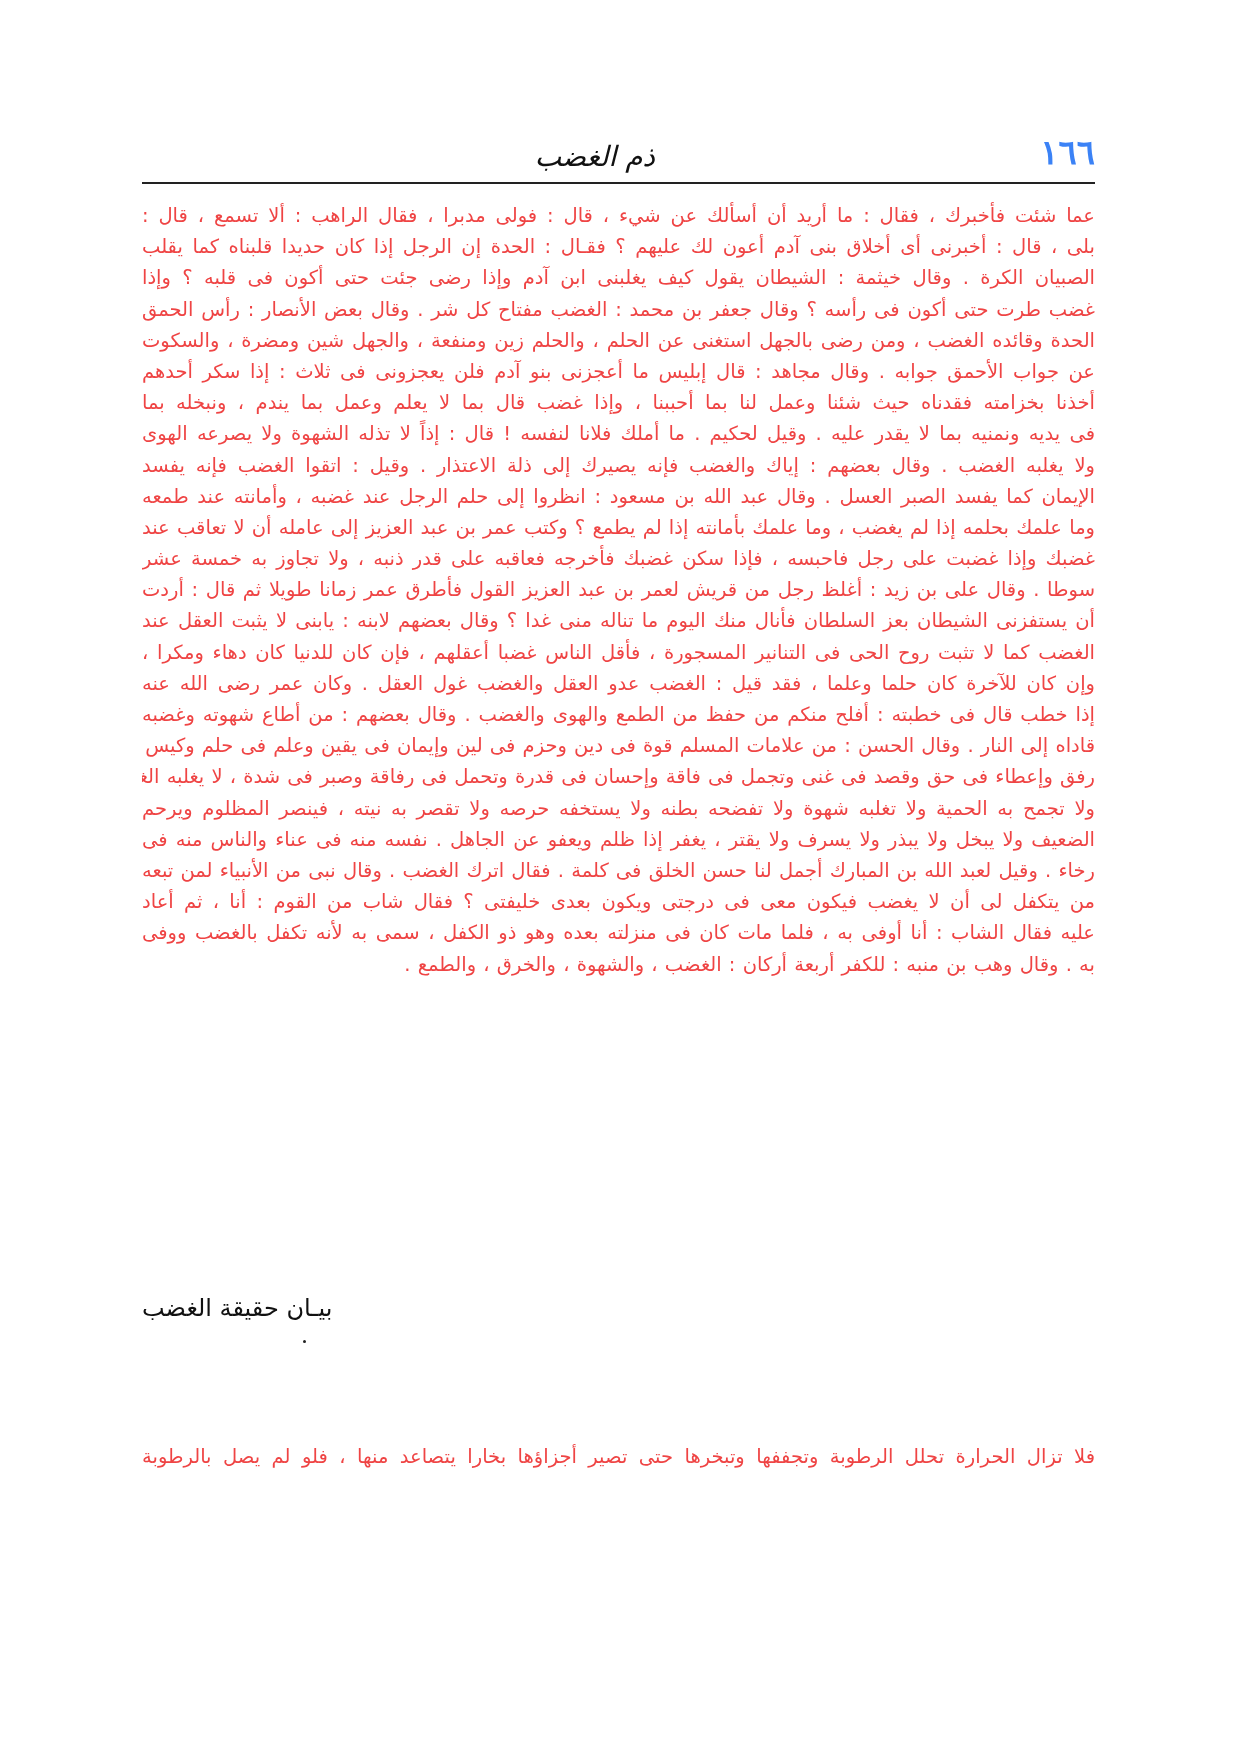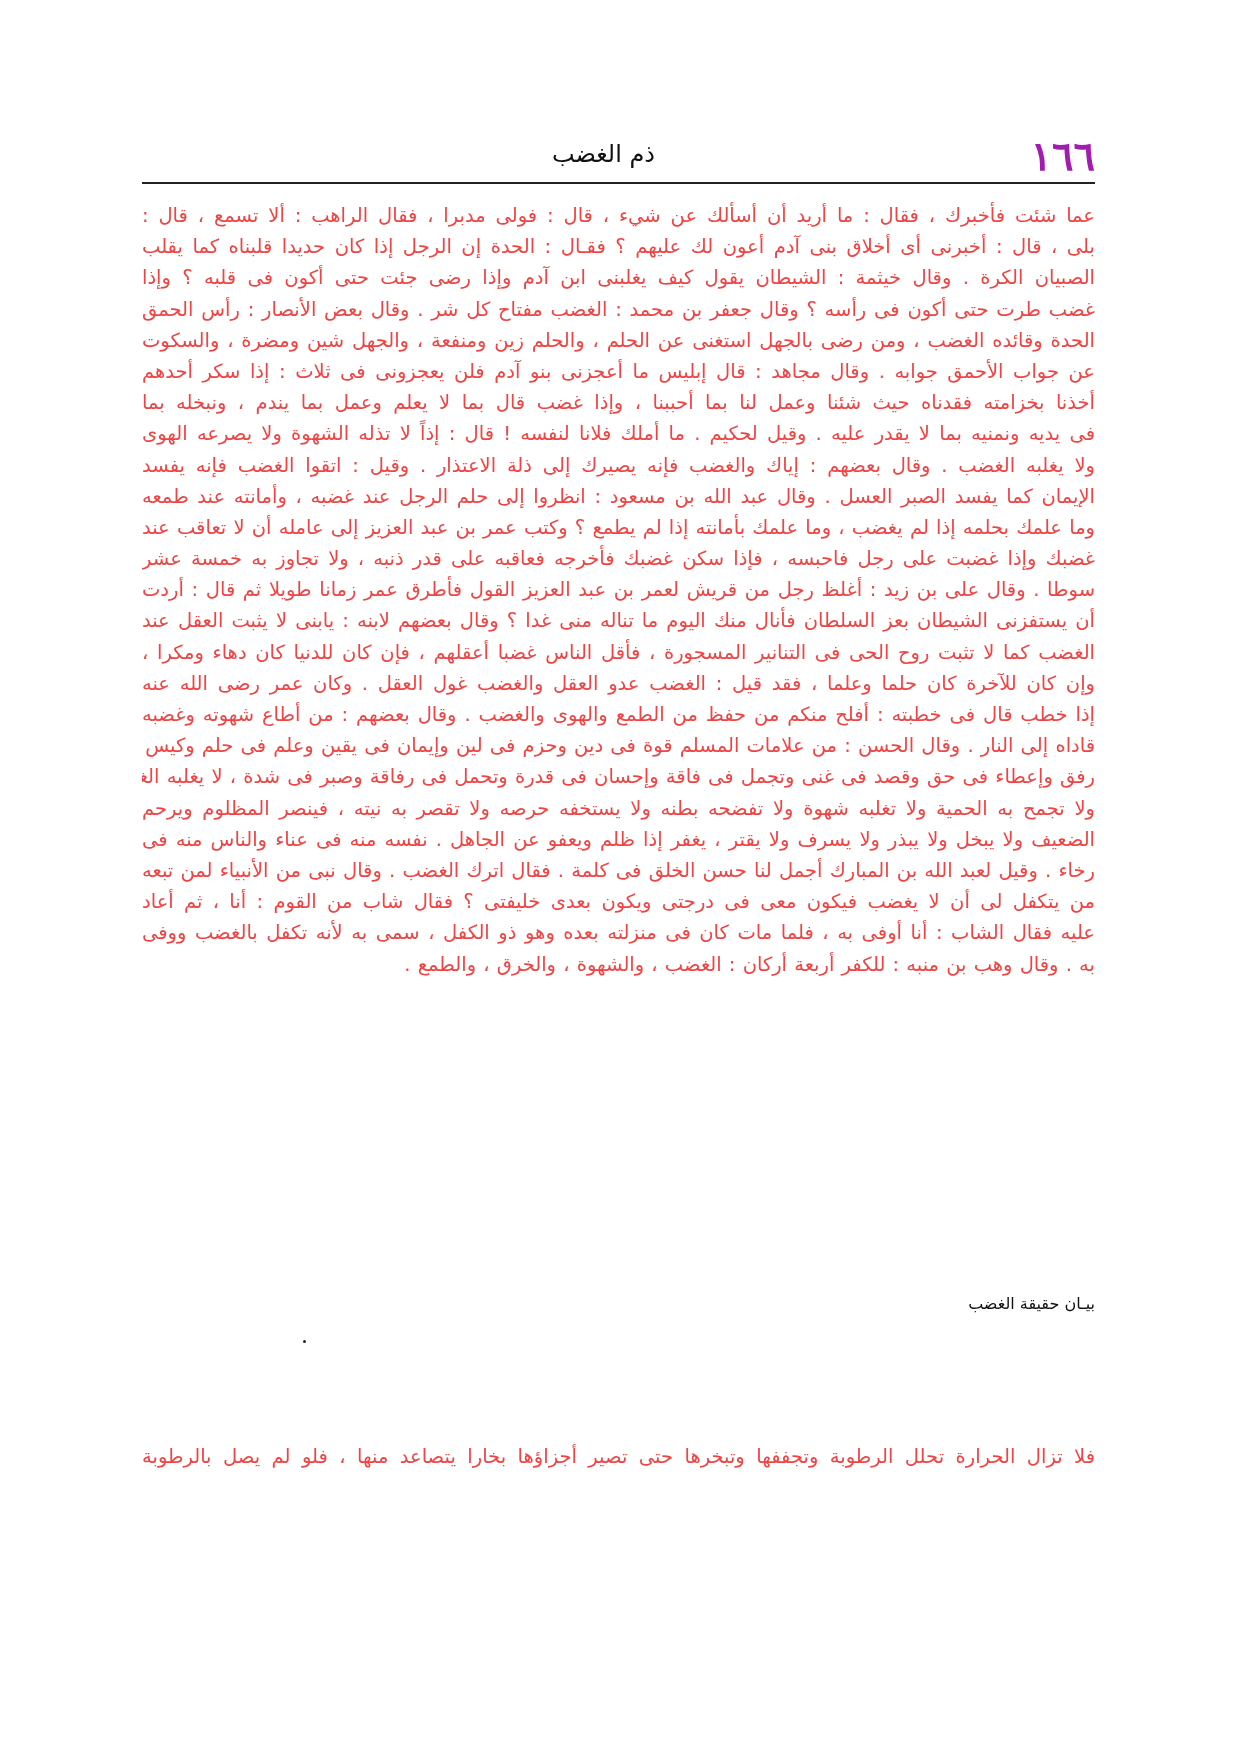--- a/index.html
+++ b/index.html
@@ -44,8 +44,9 @@
     position: absolute;
     right: 440px;
     top: 2px;
-    font-size: 24px;
+    font-size: 28px;
     color: #111;
+    font-style: italic;
   }
   .head-rule {
     position: absolute;

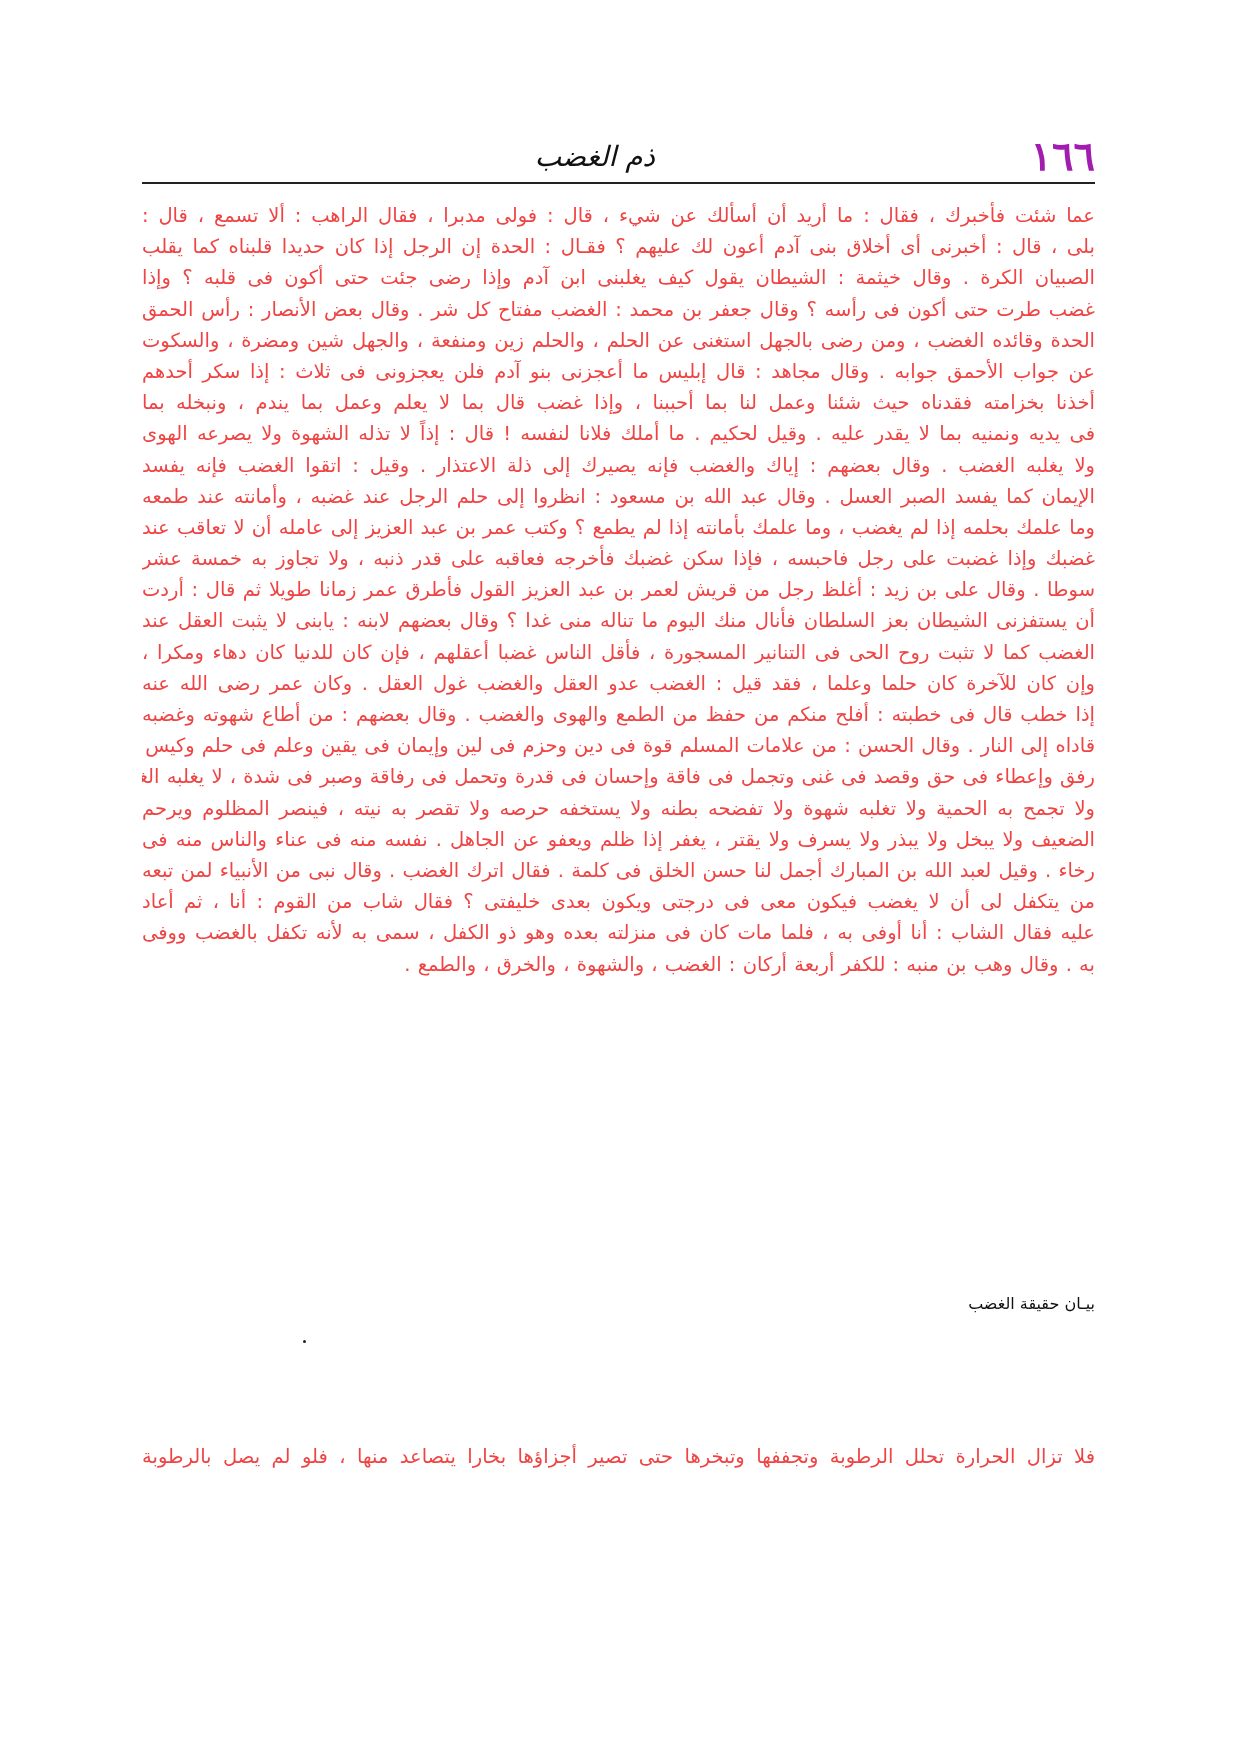--- a/index.html
+++ b/index.html
@@ -35,10 +35,10 @@
     right: 0;
     top: -6px;
     font-family: "DejaVu Serif", serif;
-    font-size: 40px;
+    font-size: 34px;
     font-weight: bold;
     letter-spacing: 1px;
-    color: #a21caf;
+    color: #3b82f6;
   }
   .running-title {
     position: absolute;

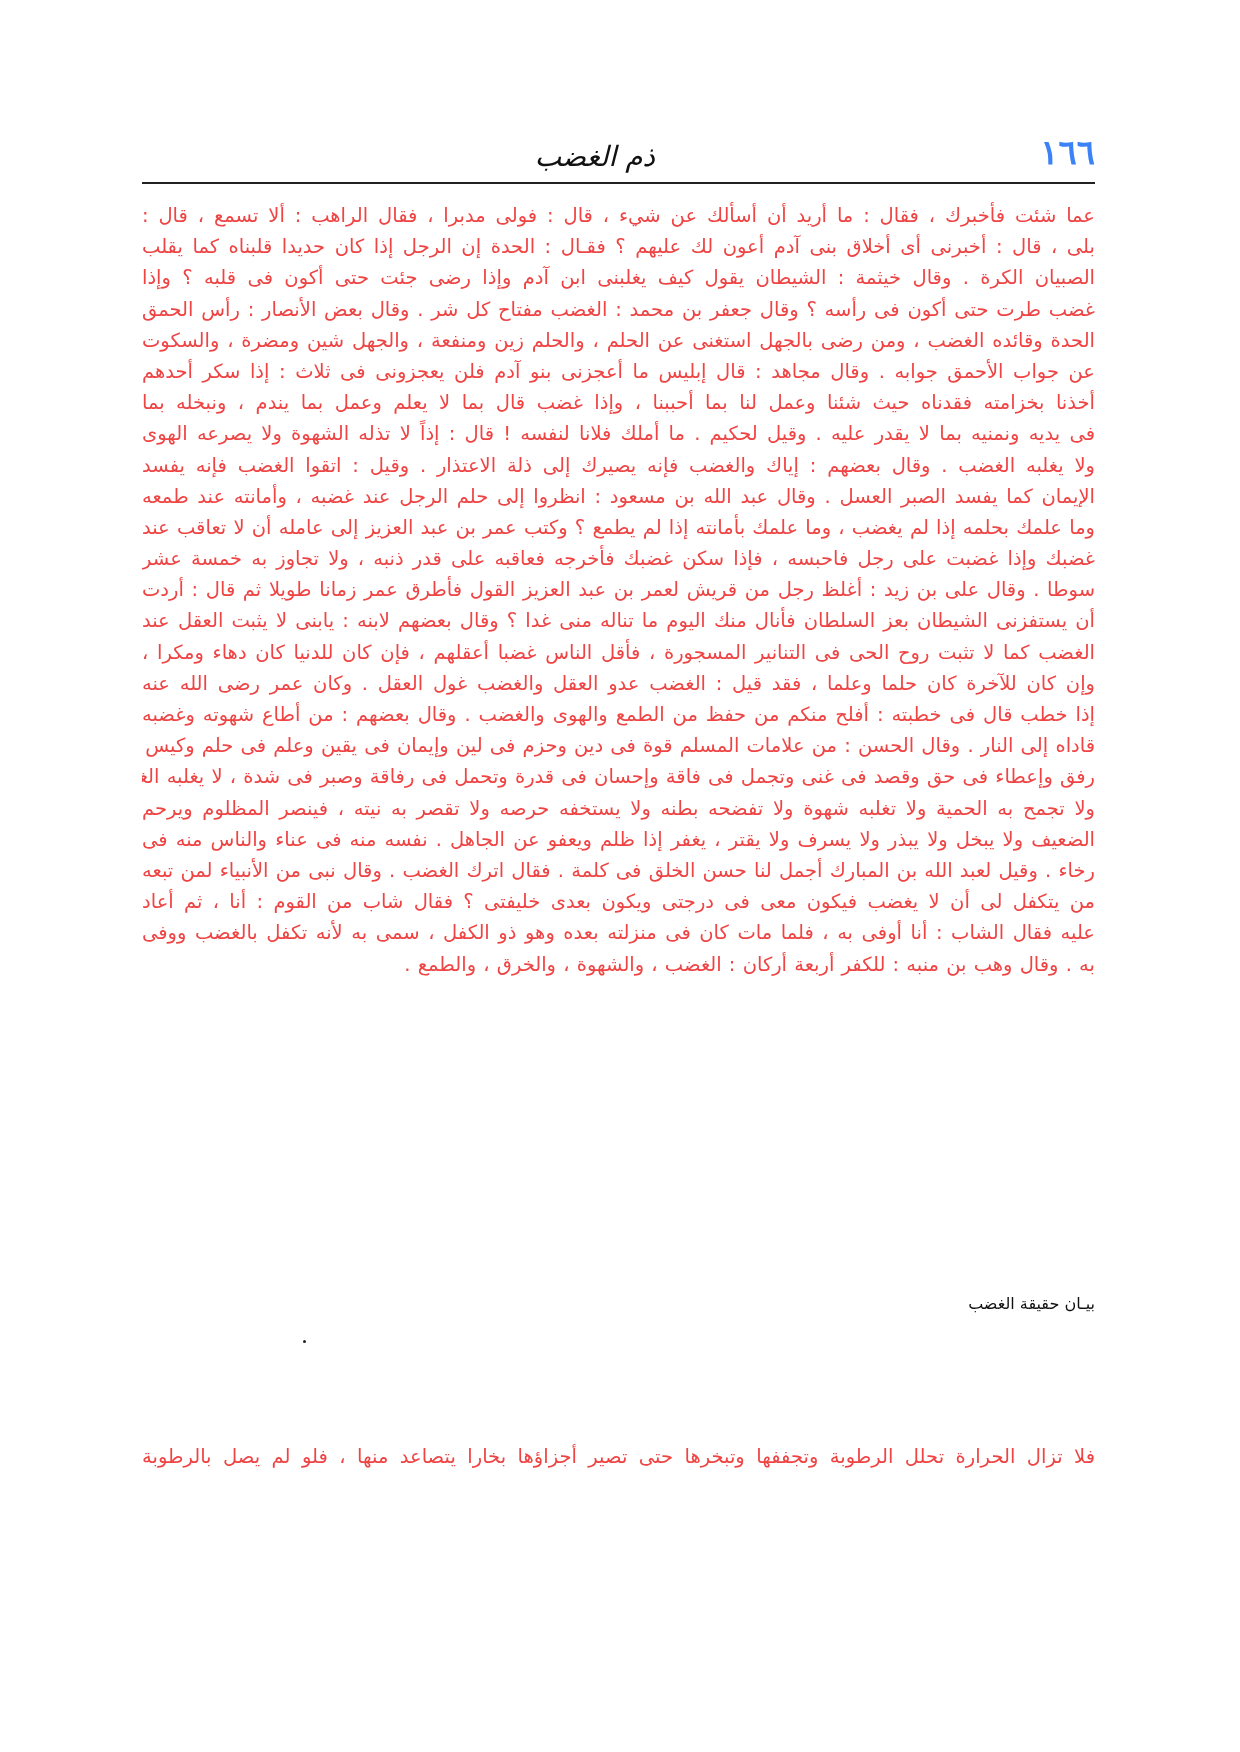--- a/index.html
+++ b/index.html
@@ -83,9 +83,9 @@
     left: 142px;
     top: 1294px;
     width: 953px;
-    text-align: right;
+    text-align: left;
     direction: rtl;
-    font-size: 16px;
+    font-size: 24px;
     color: #111;
   }
   .stray-dot {

